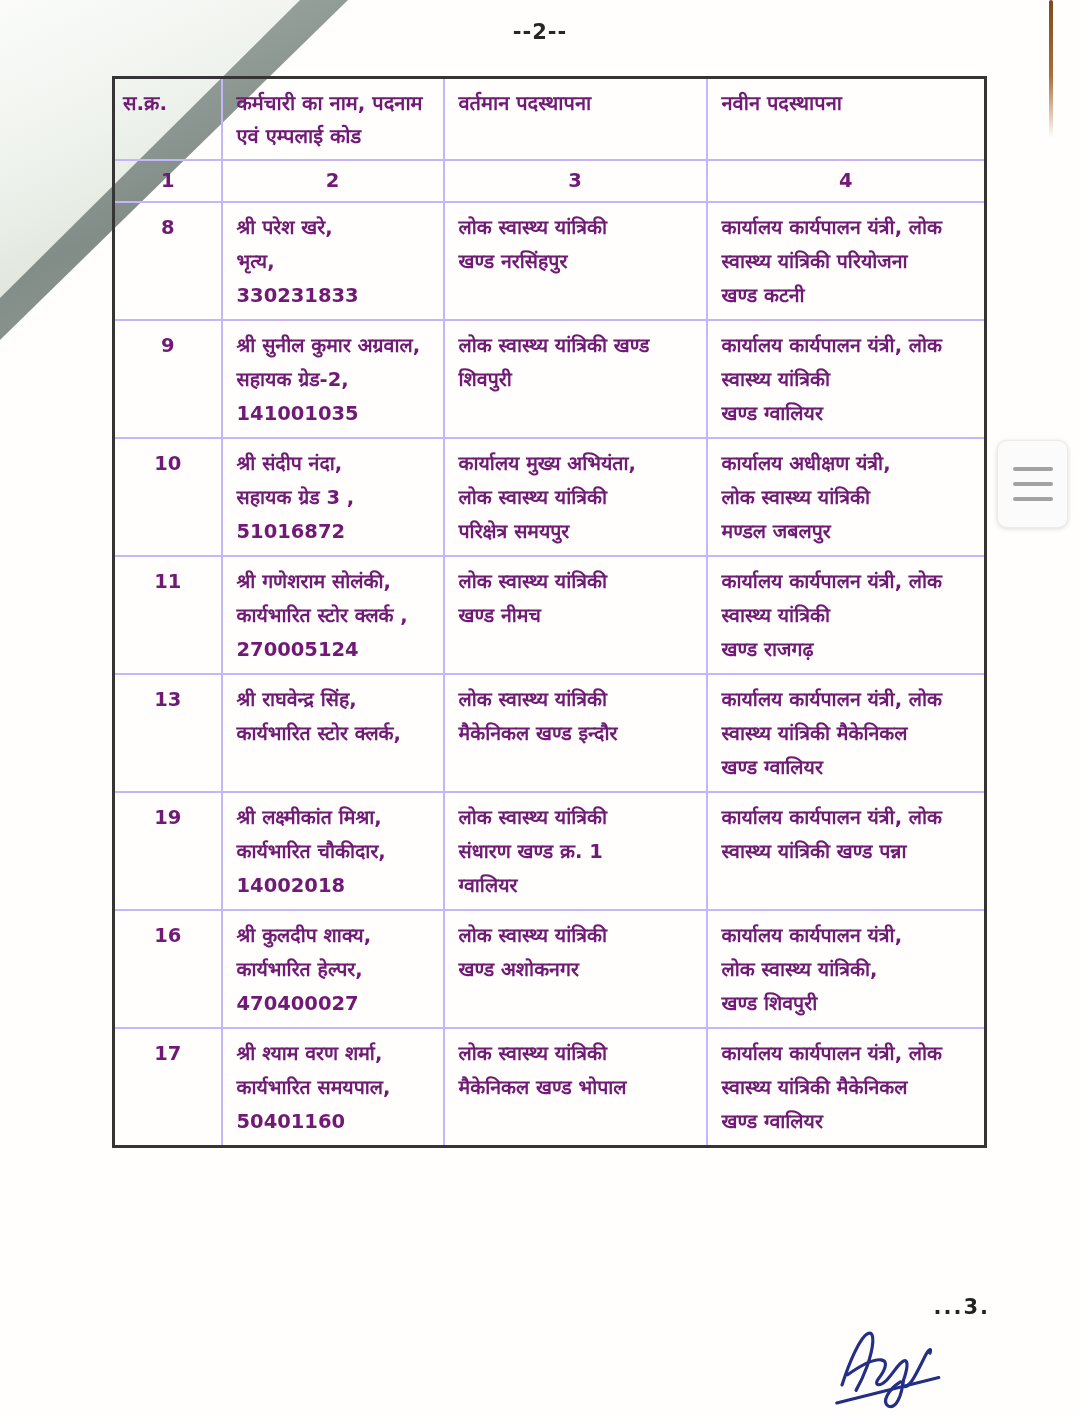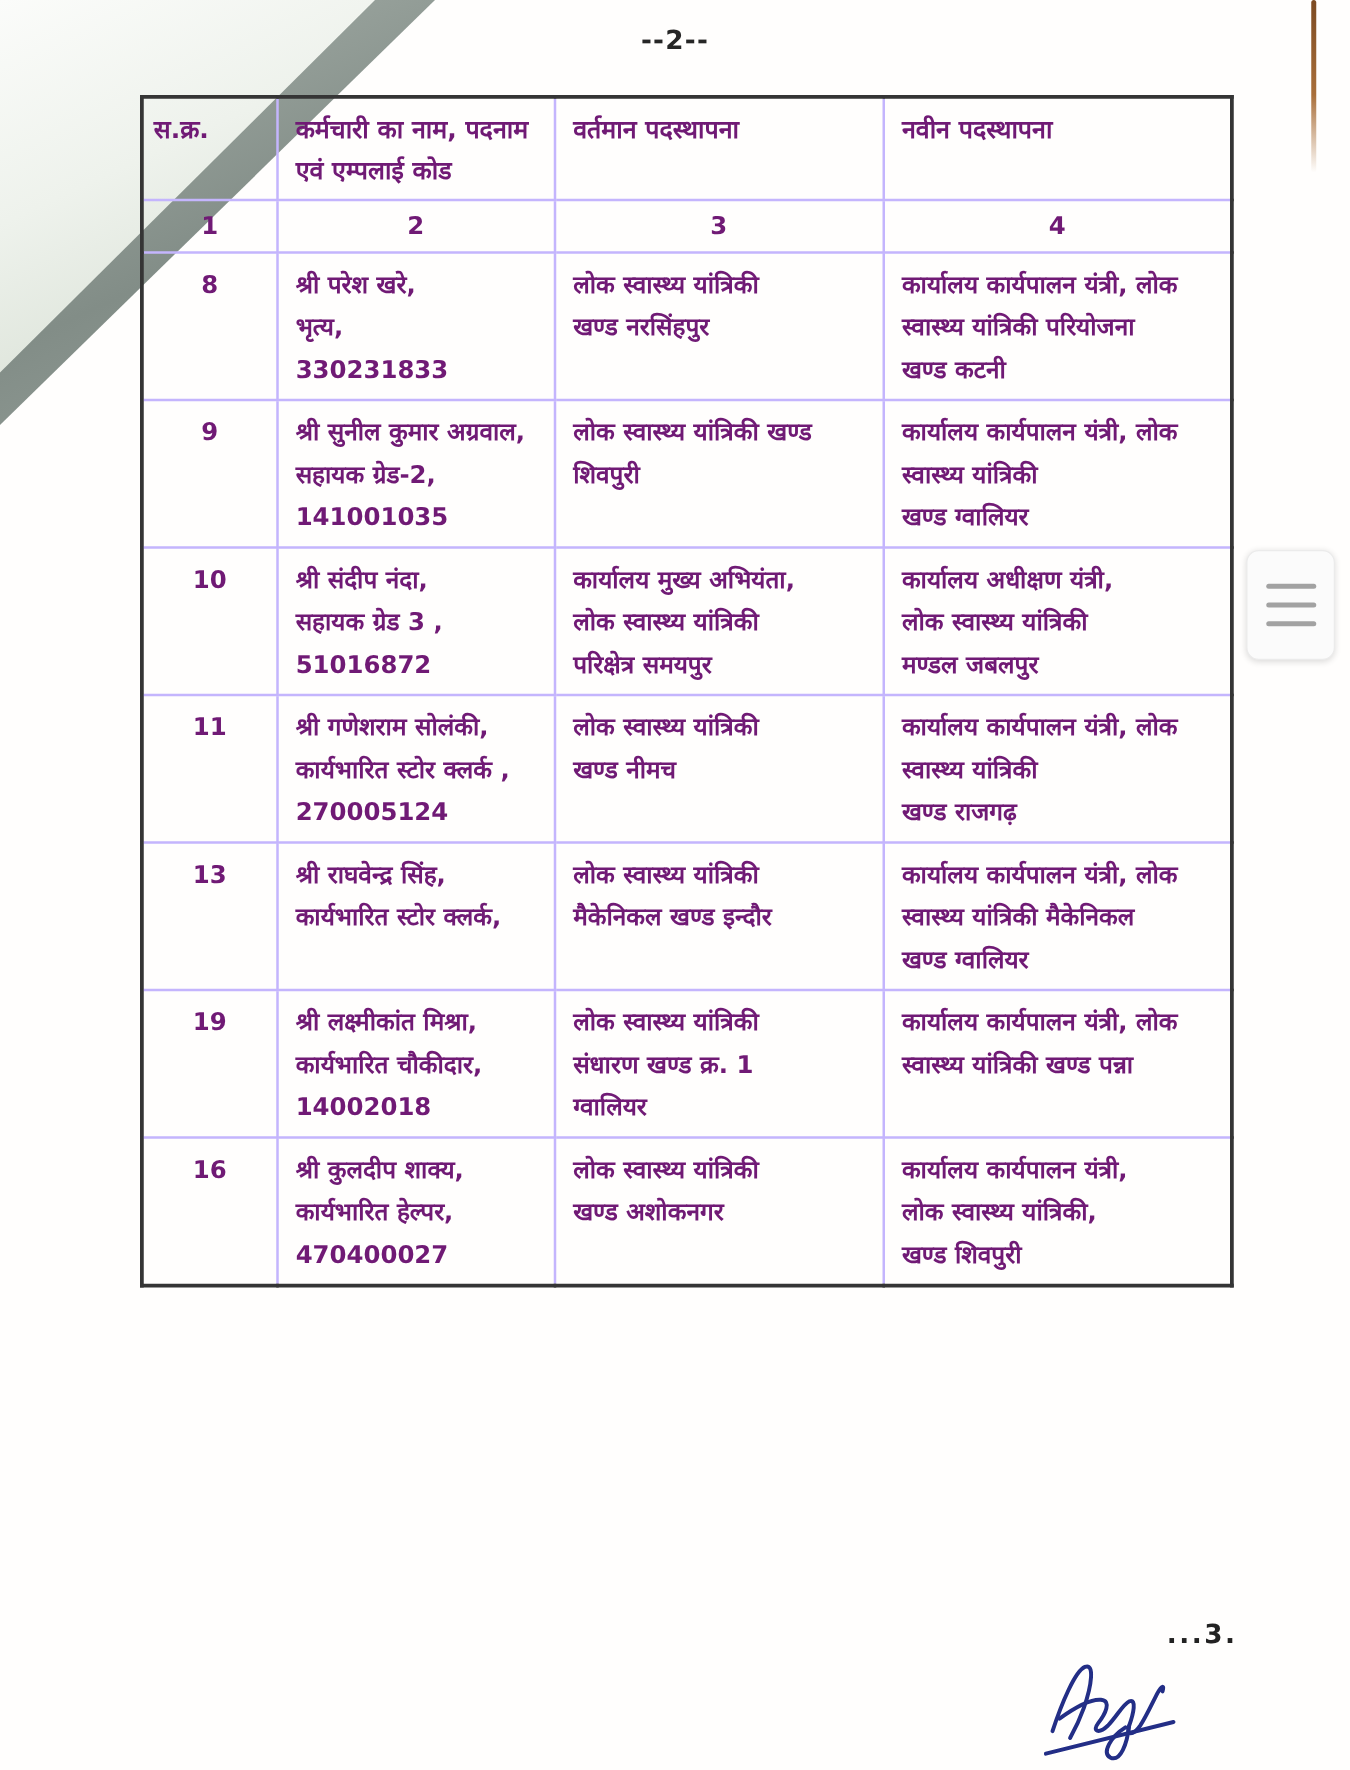--- a/index.html
+++ b/index.html
@@ -191,6 +191,17 @@
 लोक स्वास्थ्य यांत्रिकी,
 खण्ड शिवपुरी</td>
   </tr>
+      <tr class="data-row">
+    <td class="c-sno">17</td>
+    <td>श्री श्याम वरण शर्मा,
+कार्यभारित समयपाल,
+50401160</td>
+    <td>लोक स्वास्थ्य यांत्रिकी
+मैकेनिकल खण्ड भोपाल</td>
+    <td>कार्यालय कार्यपालन यंत्री, लोक
+स्वास्थ्य यांत्रिकी मैकेनिकल
+खण्ड ग्वालियर</td>
+  </tr>
     </tbody>
 </table>
 

